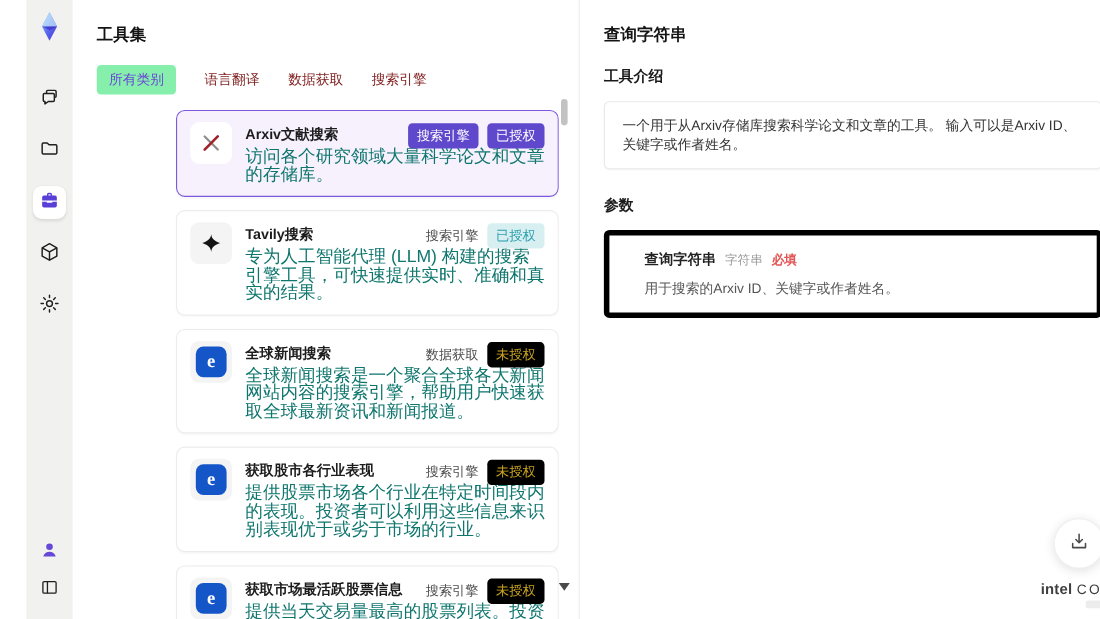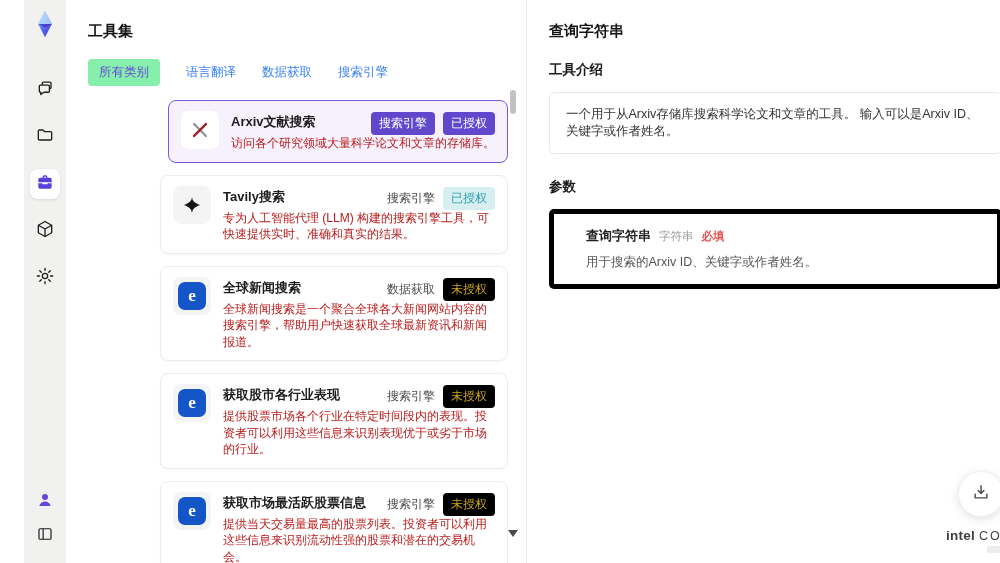--- a/index.html
+++ b/index.html
@@ -25,7 +25,7 @@
   .list-panel { width:460px; flex:0 0 460px; padding:14px 0 0 22px; position:relative; }
   .panel-title { font-size:15px; font-weight:bold; color:#141414; margin:8px 0 18px; }
   .tabs { display:flex; gap:26px; align-items:center; margin-bottom:14px; font-size:12.5px; }
-  .tab { color:#3b82f6; cursor:pointer; padding:5px 0; white-space:nowrap; }
+  .tab { color:#7f1d1d; cursor:pointer; padding:5px 0; white-space:nowrap; }
   .tab.active { background:#86efac; color:#6a48d8; padding:5px 11px; border-radius:4px; font-weight:500; }
 
   .cards { display:flex; flex-direction:column; gap:12px; width:420px; height:463px; overflow:hidden;align-items:flex-end; }

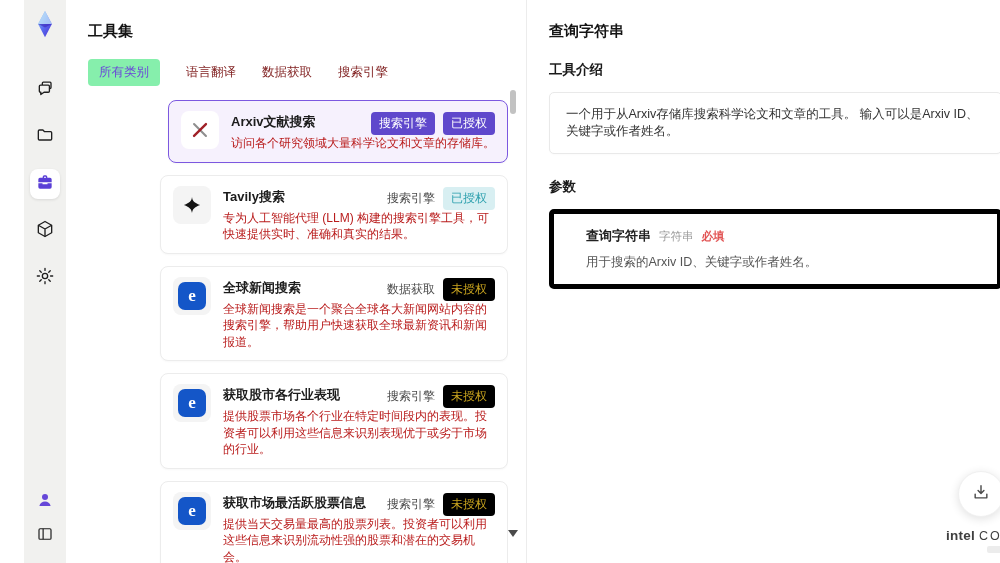--- a/index.html
+++ b/index.html
@@ -41,7 +41,7 @@
                font-weight:bold; font-size:17px; display:flex; align-items:center; justify-content:center;
                font-family:"Liberation Serif","DejaVu Serif",serif; }
   .card-title { font-size:13px; font-weight:bold; color:#1c1c1c; margin-bottom:4px; padding-top:2px; }
-  .card-desc { font-size:12px; color:#b91c1c; line-height:16.5px; max-width:272px; }
+  .card-desc { font-size:16px; color:#0f766e; line-height:16.5px; max-width:272px; }
   .card-tags { position:absolute; top:11px; right:12px; display:flex; gap:8px; align-items:center;
                font-size:12px; }
   .tag { padding:3px 8px; border-radius:4px; white-space:nowrap; }

